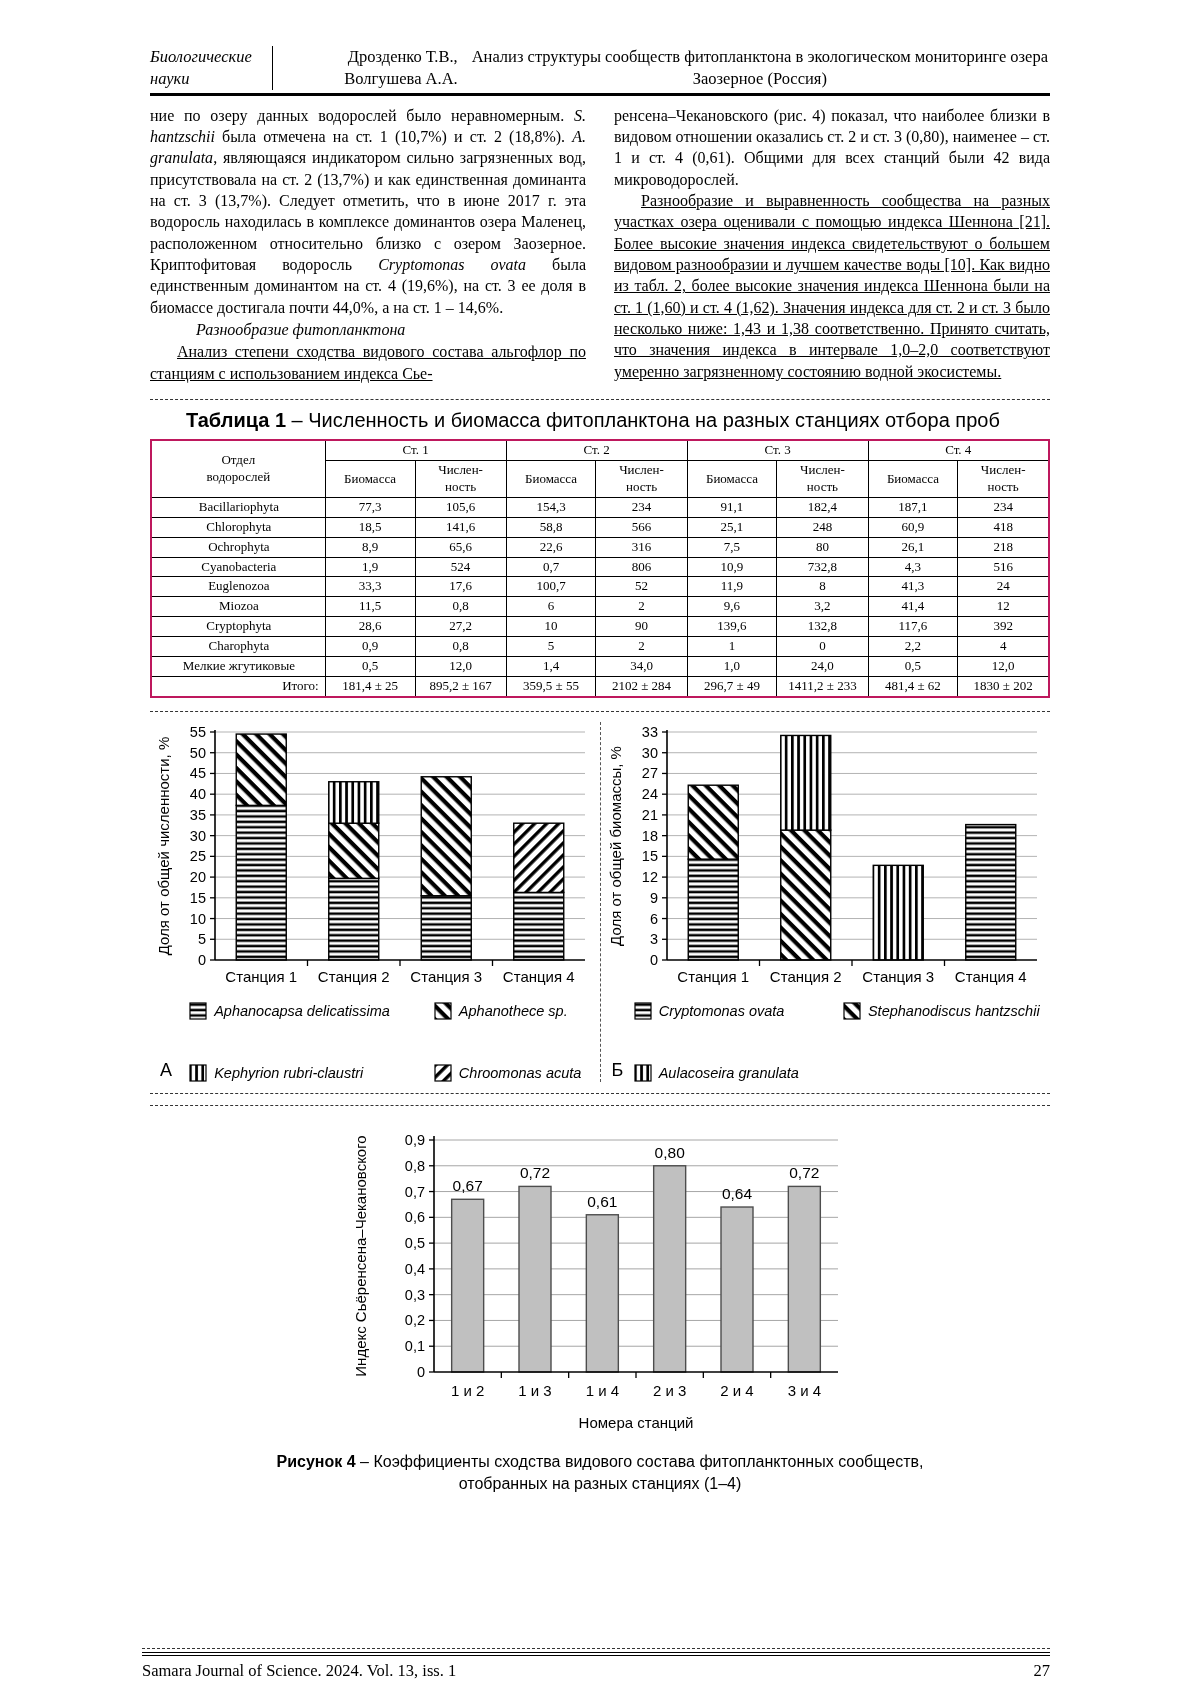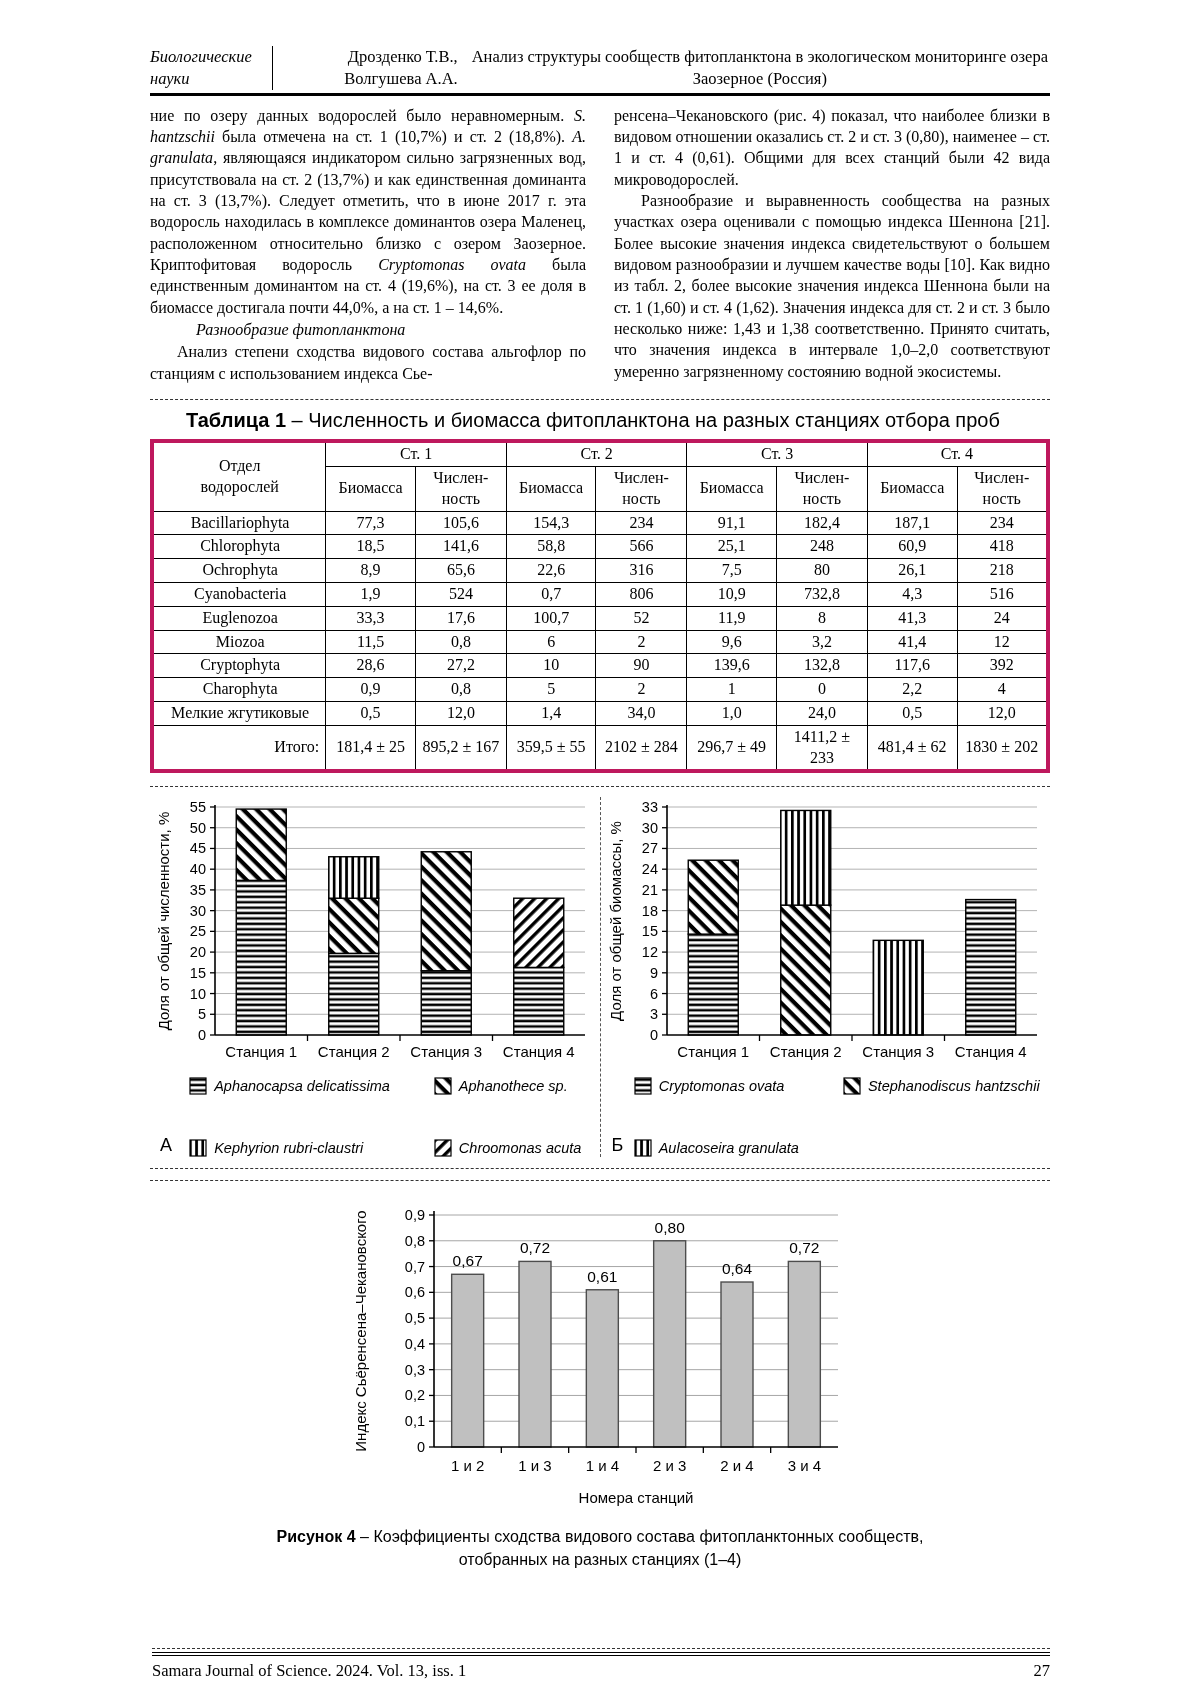--- a/index.html
+++ b/index.html
@@ -16,7 +16,7 @@
   .cols{display:flex;gap:28px;margin-top:9px;}
   .col{flex:1;font-size:16px;line-height:1.335;text-align:justify;}
   .col p{margin:0;}
-  p.ind{text-indent:27px;}
+  p.ind{text-indent:27px;text-decoration:underline;}
   p.head{font-style:italic;text-indent:46px;text-align:left;margin:1px 0;}
   
   .dashed{border-top:1.4px dashed #333;height:0;}

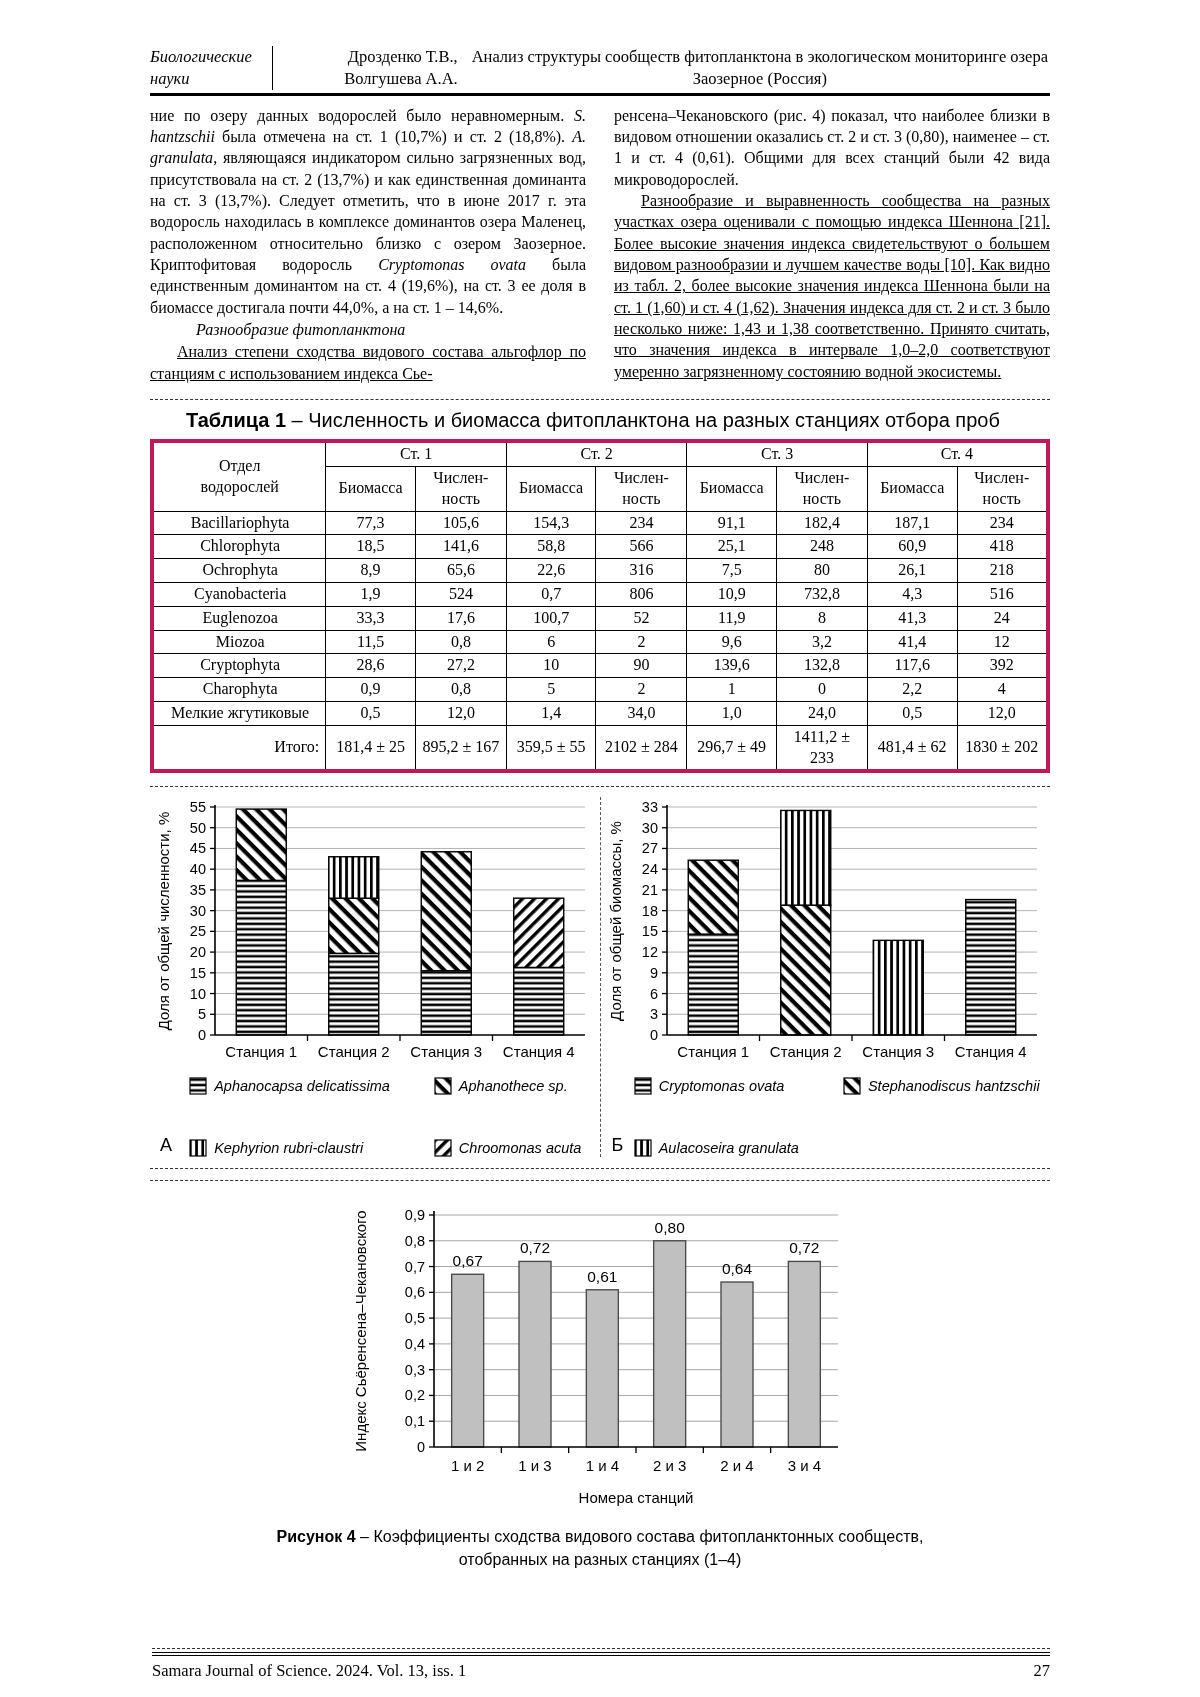--- a/index.html
+++ b/index.html
@@ -25,7 +25,7 @@
   .d-gap{margin-top:11px;}
   
   .tbl-caption{font-family:"Liberation Sans",sans-serif;font-size:20px;margin:9px 0 7px 36px;}
-  table.data{width:100%;border-collapse:collapse;border:4px solid #be185d;font-size:16px;}
+  table.data{width:100%;border-collapse:collapse;border:2px solid #be185d;font-size:13px;}
   .data th,.data td{border:1px solid #000;padding:1px 4px;text-align:center;font-weight:normal;
                     white-space:pre-line;line-height:1.3;}
   .data td.name{text-align:center;padding-left:5px;}

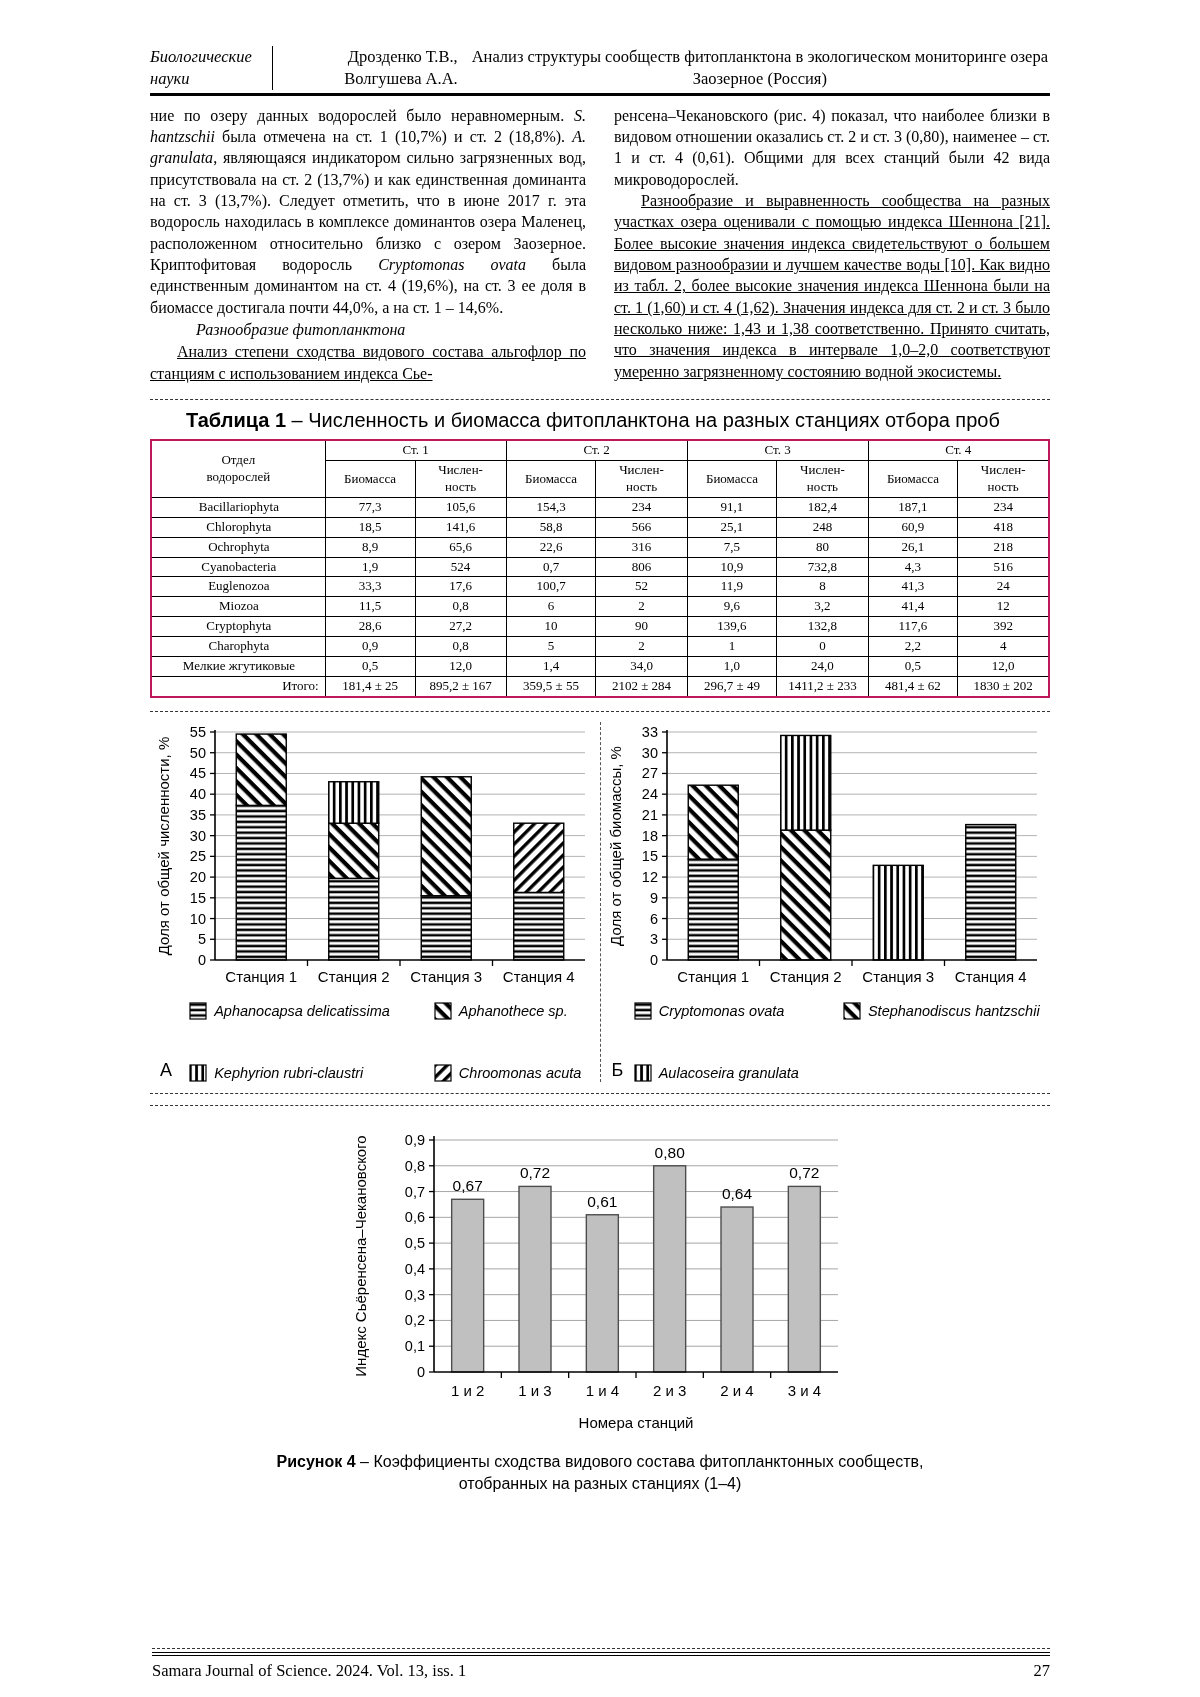--- a/index.html
+++ b/index.html
@@ -51,7 +51,7 @@
   .axis-label{font:15px "Liberation Sans",sans-serif;}
   .bar-label{font:15.5px "Liberation Sans",sans-serif;}
   
-  .pagefoot{position:absolute;left:152px;right:150px;bottom:16px;}
+  .pagefoot{position:absolute;left:142px;right:150px;bottom:16px;}
   .pagefoot .dashed{margin-bottom:3px;}
   .foot-line{display:flex;justify-content:space-between;font-size:16.5px;
              border-top:4px double #000;padding-top:5px;}

